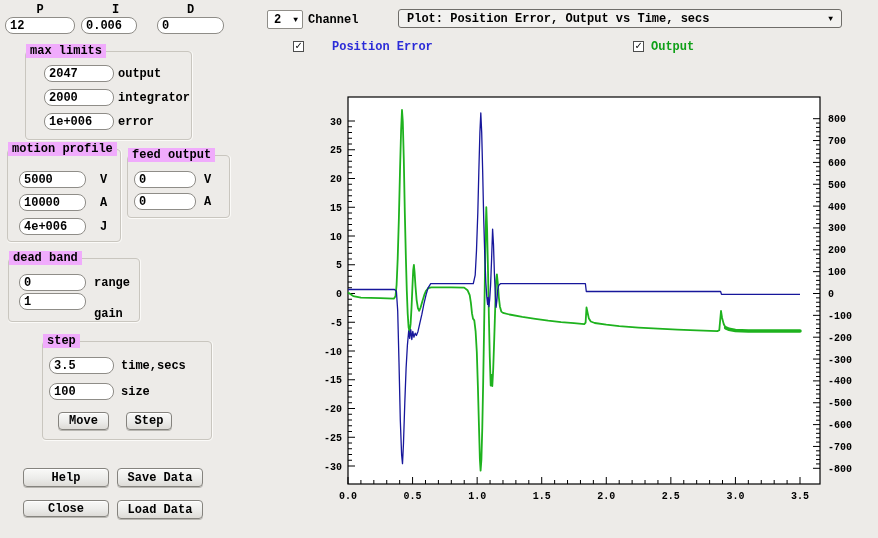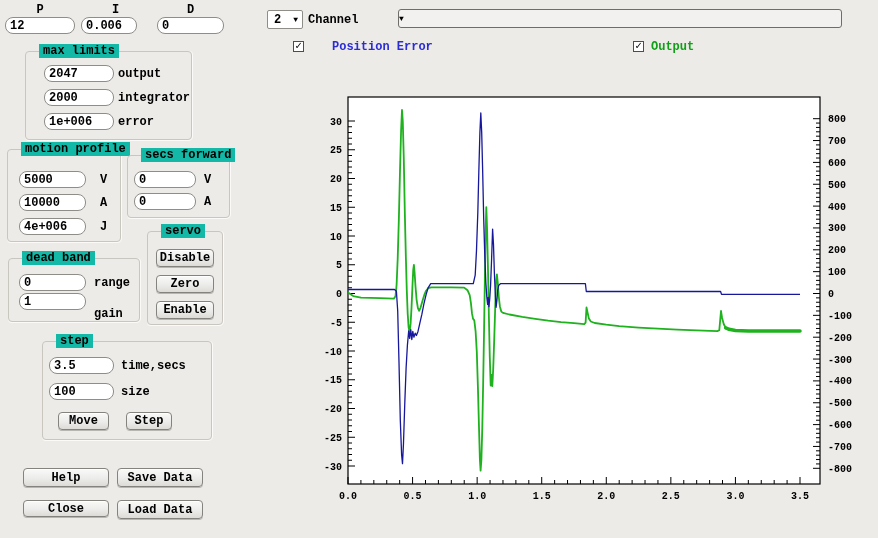--- a/index.html
+++ b/index.html
@@ -50,6 +50,7 @@
   <div class="lbl" style="left:308px;top:13px;">Channel</div>
 
   <div class="combo plotcombo" style="left:398px;top:9px;width:444px;height:19px;">
+    <span class="val" style="padding-left:8px;">Plot: Position Error, Output vs Time, secs</span>
     <span class="arrow" style="padding-right:8px;">▼</span>
   </div>
 

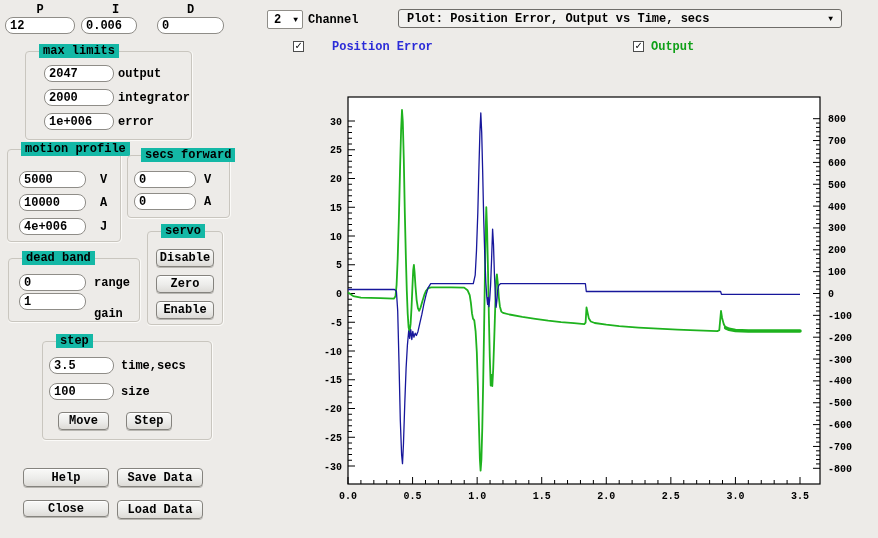--- a/index.html
+++ b/index.html
@@ -14,7 +14,7 @@
          padding:0 4px;color:#000;outline:none;}
   .group{position:absolute;border:1px solid #c9c6bf;border-radius:4px;
          box-shadow:0 1px 0 #fbfaf8, 1px 0 0 #fbfaf8;}
-  .group-title{position:absolute;top:-8px;left:13px;background:#14b8a6;
+  .group-title{position:absolute;top:-8px;left:0;background:#f0abfc;
          padding:0 4px;white-space:pre;}
   .btn{position:absolute;box-sizing:border-box;display:flex;align-items:center;
        justify-content:center;border:1px solid #85837e;border-radius:4px;

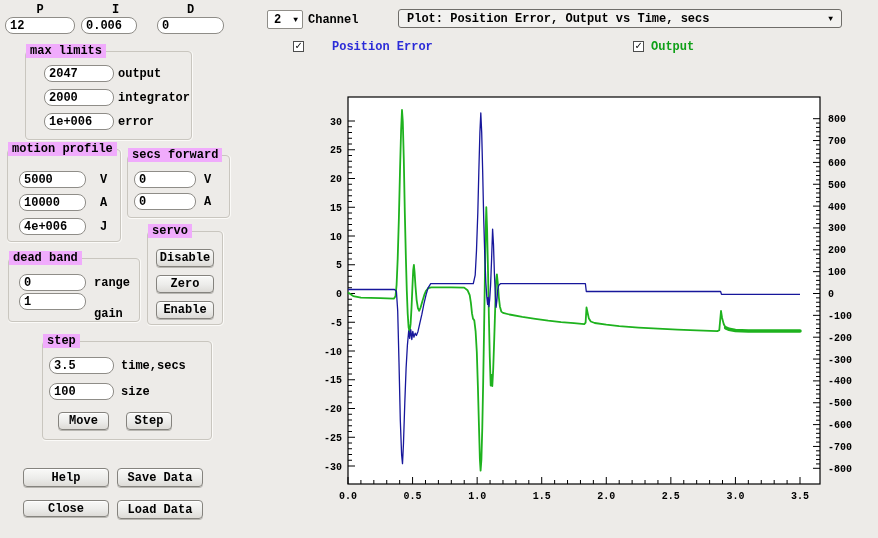--- a/index.html
+++ b/index.html
@@ -80,7 +80,7 @@
   </div>
 
   <div class="group" style="left:127px;top:155px;width:101px;height:61px;">
-    <div class="group-title">secs forward</div>
+    <div class="group-title">feed output</div>
     <input class="field" style="left: 6px; top: 15px; width: 62px;" value="0">
     <div class="lbl" style="left:76px;top:17px;">V</div>
     <input class="field" style="left: 6px; top: 37px; width: 62px;" value="0">

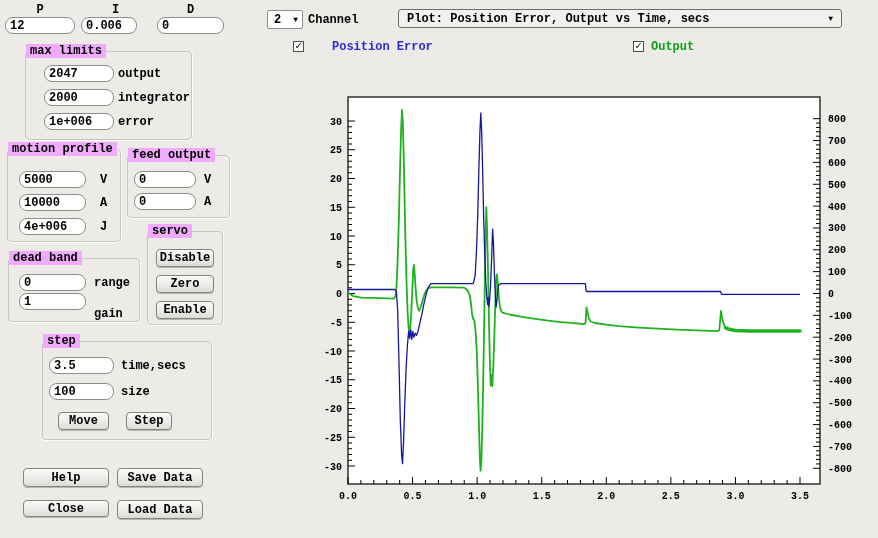--- a/index.html
+++ b/index.html
@@ -87,12 +87,6 @@
     <div class="lbl" style="left:76px;top:39px;">A</div>
   </div>
 
-  <div class="group" style="left:147px;top:231px;width:74px;height:92px;">
-    <div class="group-title">servo</div>
-    <button class="btn" style="left:8px;top:17px;width:58px;height:18px;">Disable</button>
-    <button class="btn" style="left:8px;top:43px;width:58px;height:18px;">Zero</button>
-    <button class="btn" style="left:8px;top:69px;width:58px;height:18px;">Enable</button>
-  </div>
 
   <div class="group" style="left:8px;top:258px;width:130px;height:62px;">
     <div class="group-title">dead band</div>

